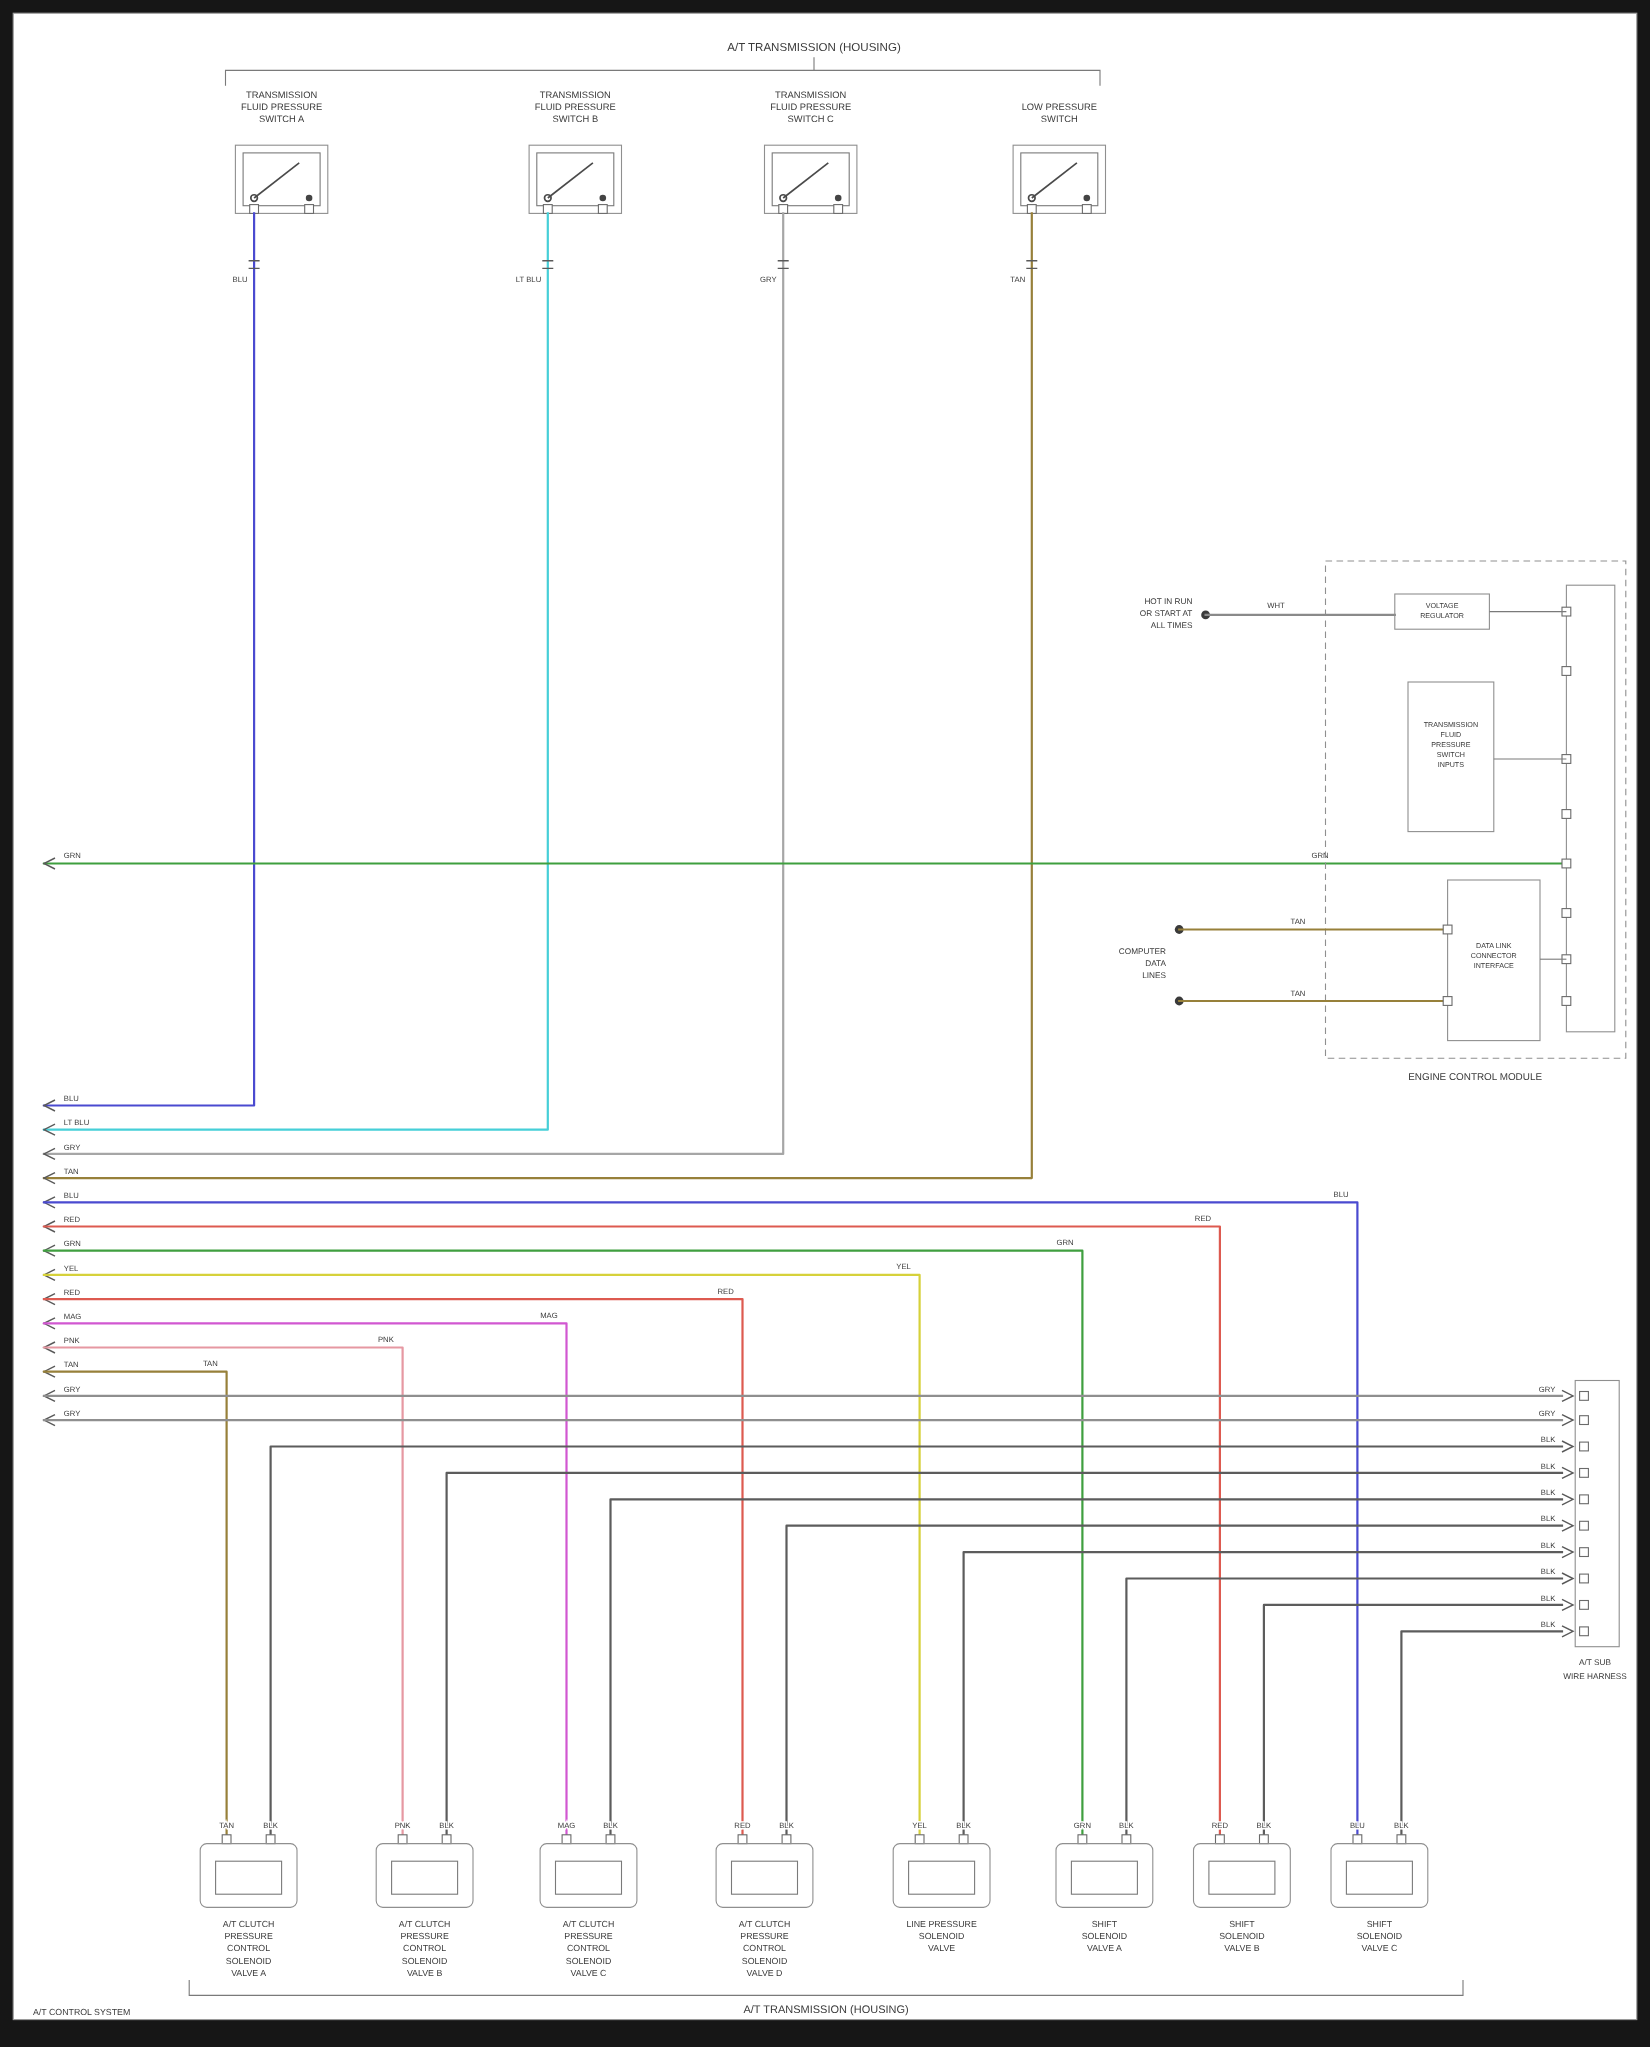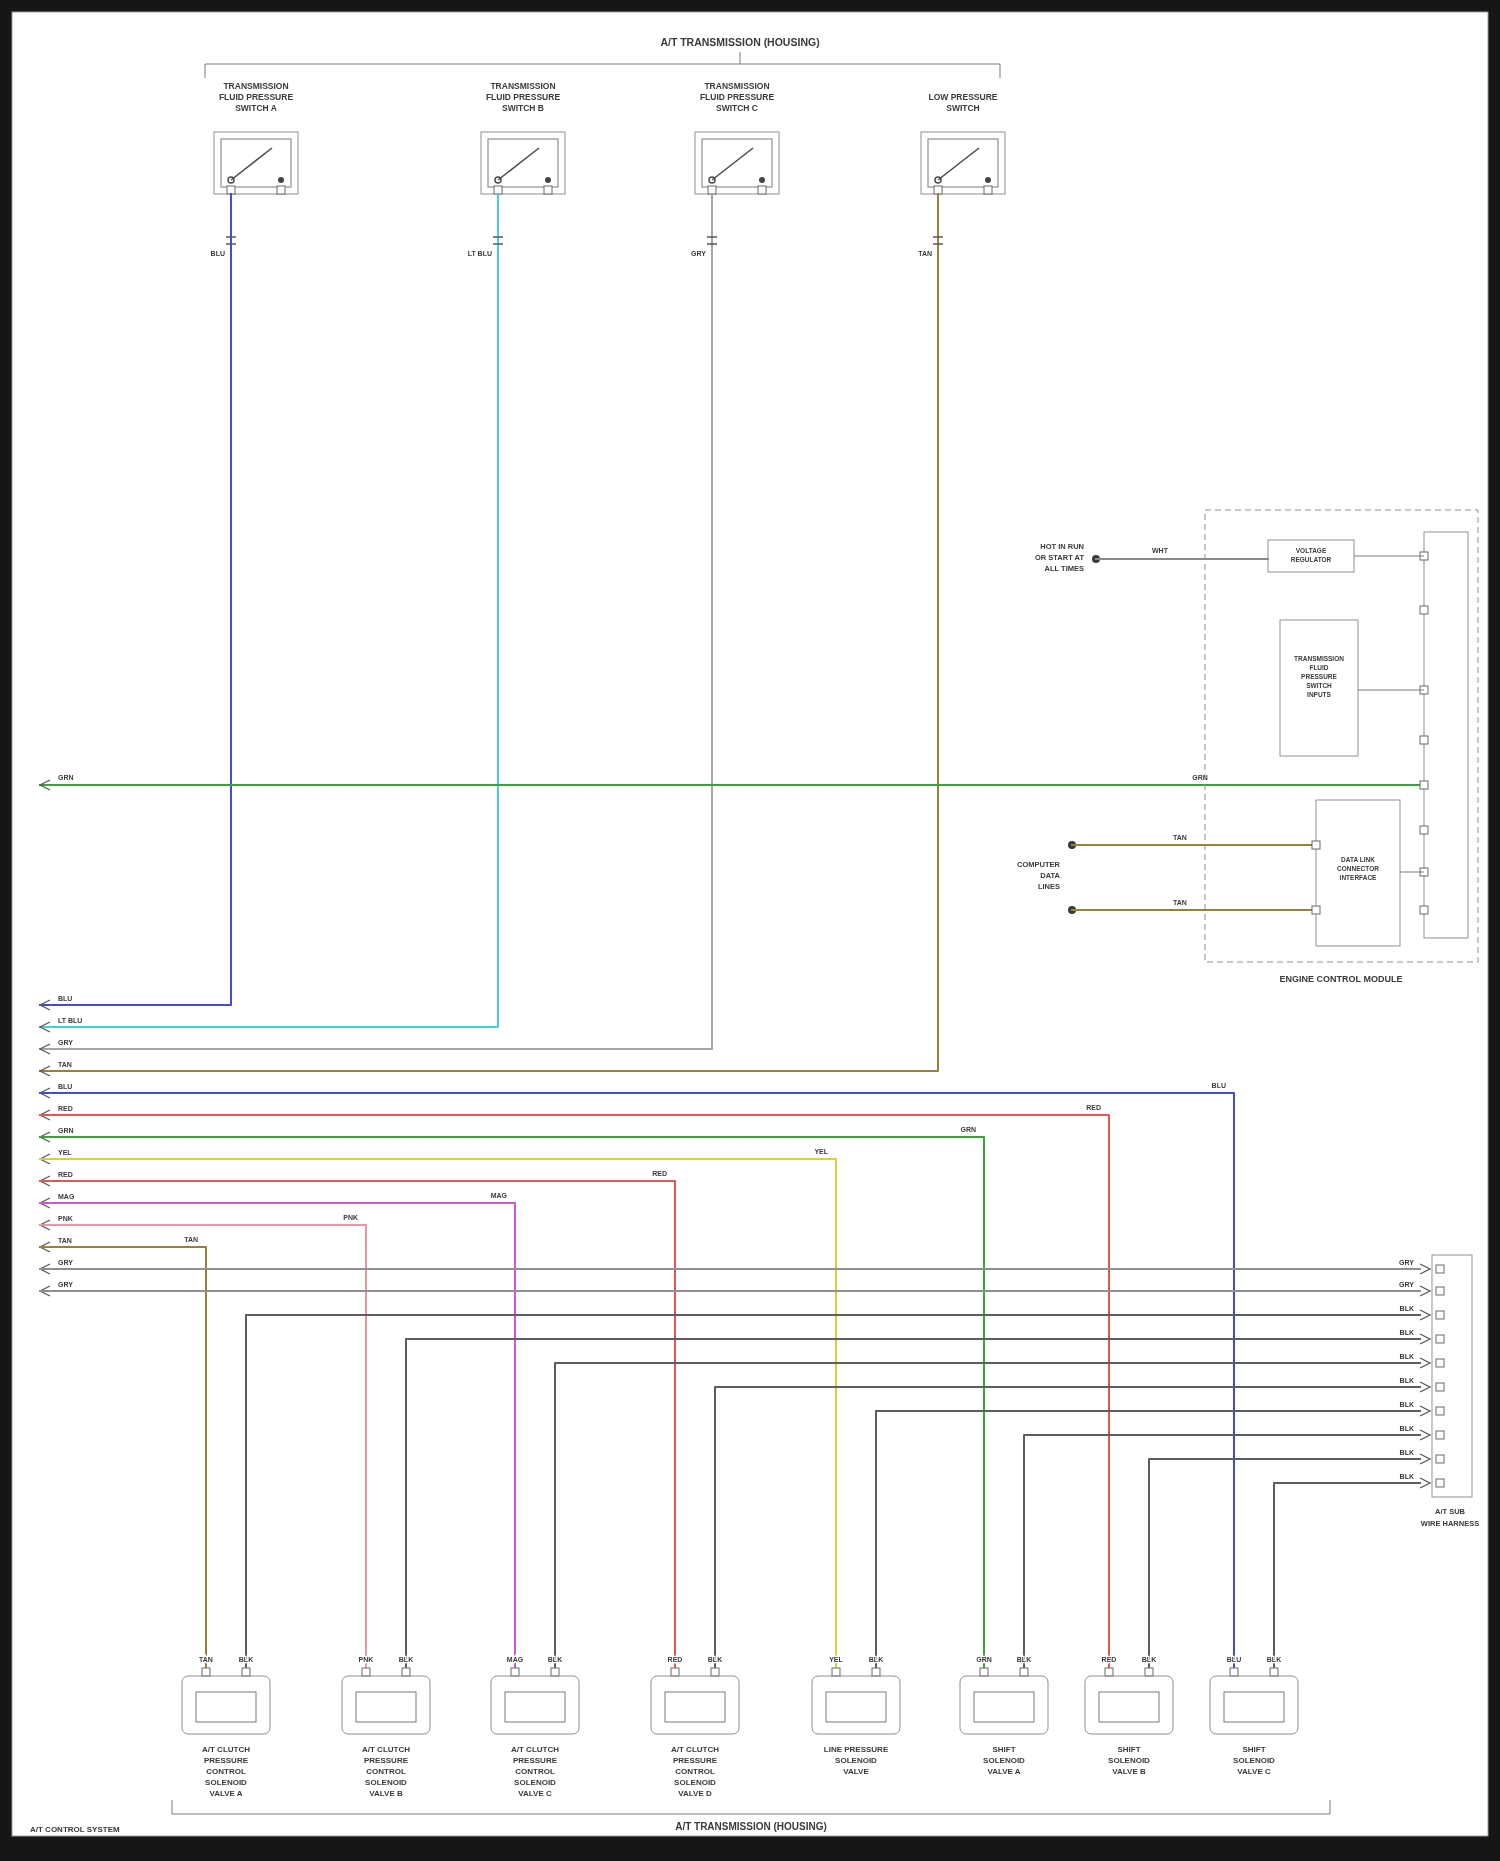--- a/index.html
+++ b/index.html
@@ -3,7 +3,7 @@
 <meta charset="utf-8">
 <style>
   html,body{margin:0;padding:0;background:#161616;}
-  .page-wrap{position:relative;width:1500px;height:1861px;background:#161616;overflow:hidden;font-weight:bold;}
+  .page-wrap{position:relative;width:1500px;height:1861px;background:#161616;overflow:hidden;}
   svg{position:absolute;left:0;top:0;}
   text{font-family:"Liberation Sans",sans-serif;fill:#3a3a3a;}
   .t65{font-size:6.5px}.t75{font-size:7.5px}.t8{font-size:8px}

